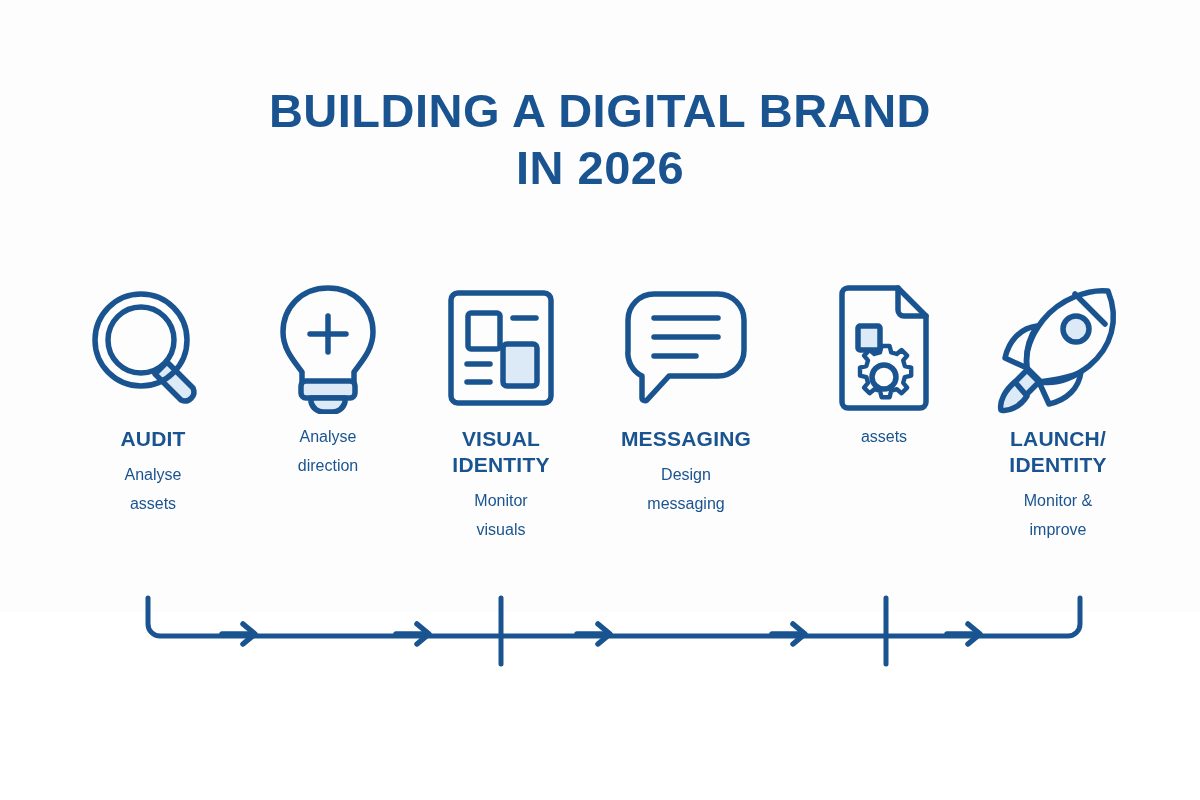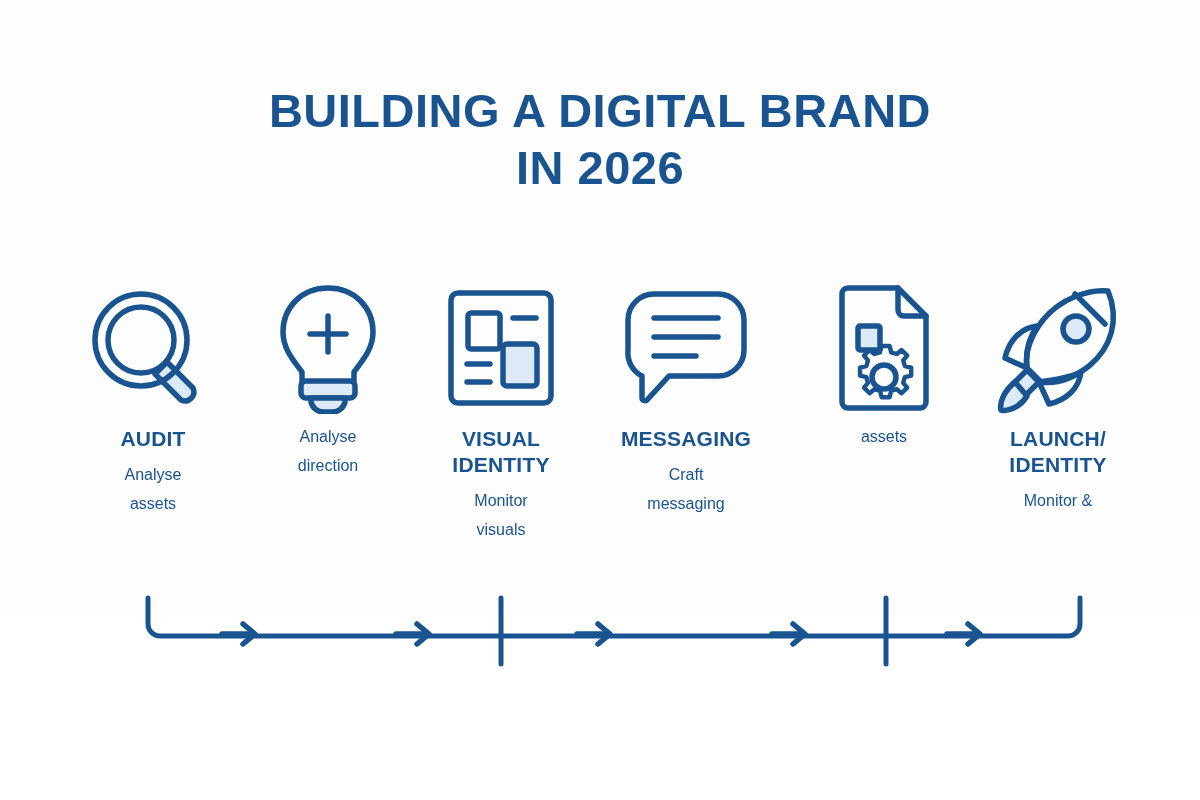--- a/index.html
+++ b/index.html
@@ -203,7 +203,7 @@
       </div>
       <div class="step-title">MESSAGING</div>
       <div class="step-desc">
-        <div>Craft</div>
+        <div>Design</div>
         <div>messaging</div>
       </div>
     </div>

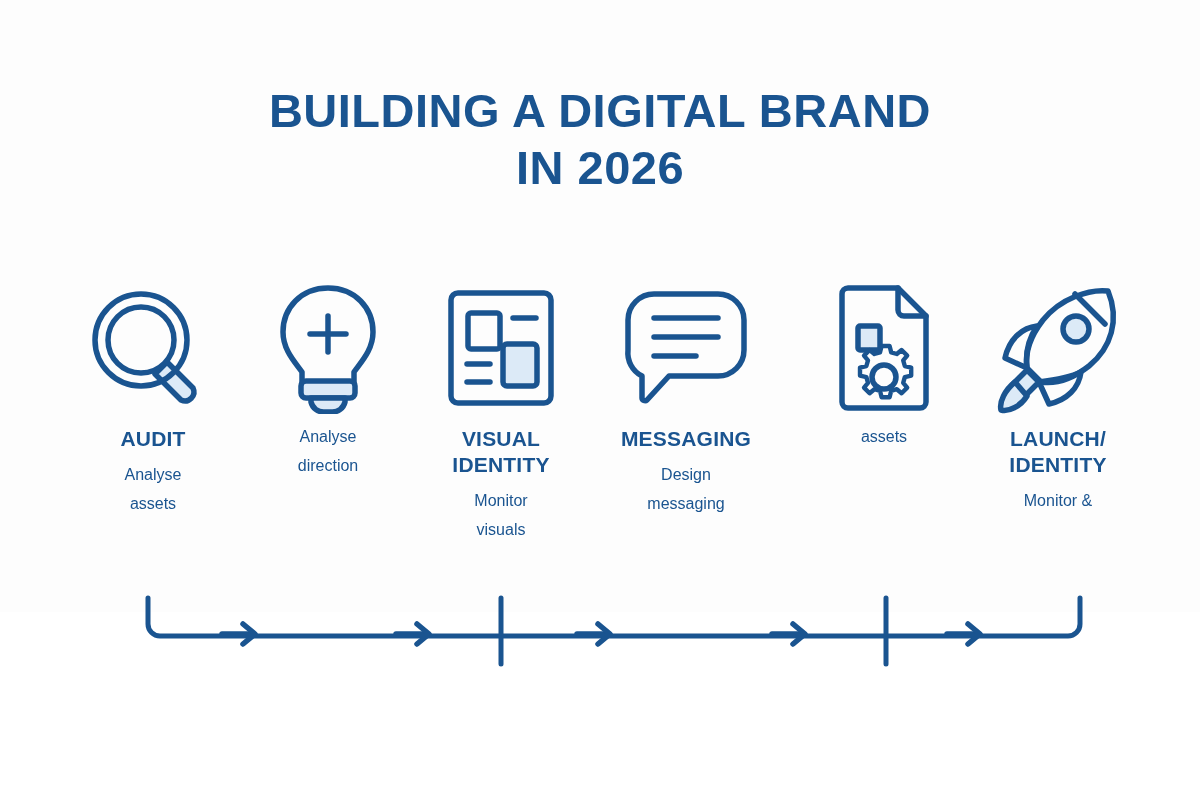--- a/index.html
+++ b/index.html
@@ -272,6 +272,7 @@
       </div>
       <div class="step-desc">
         <div>Monitor &amp;</div>
+        <div>improve</div>
       </div>
     </div>
 

